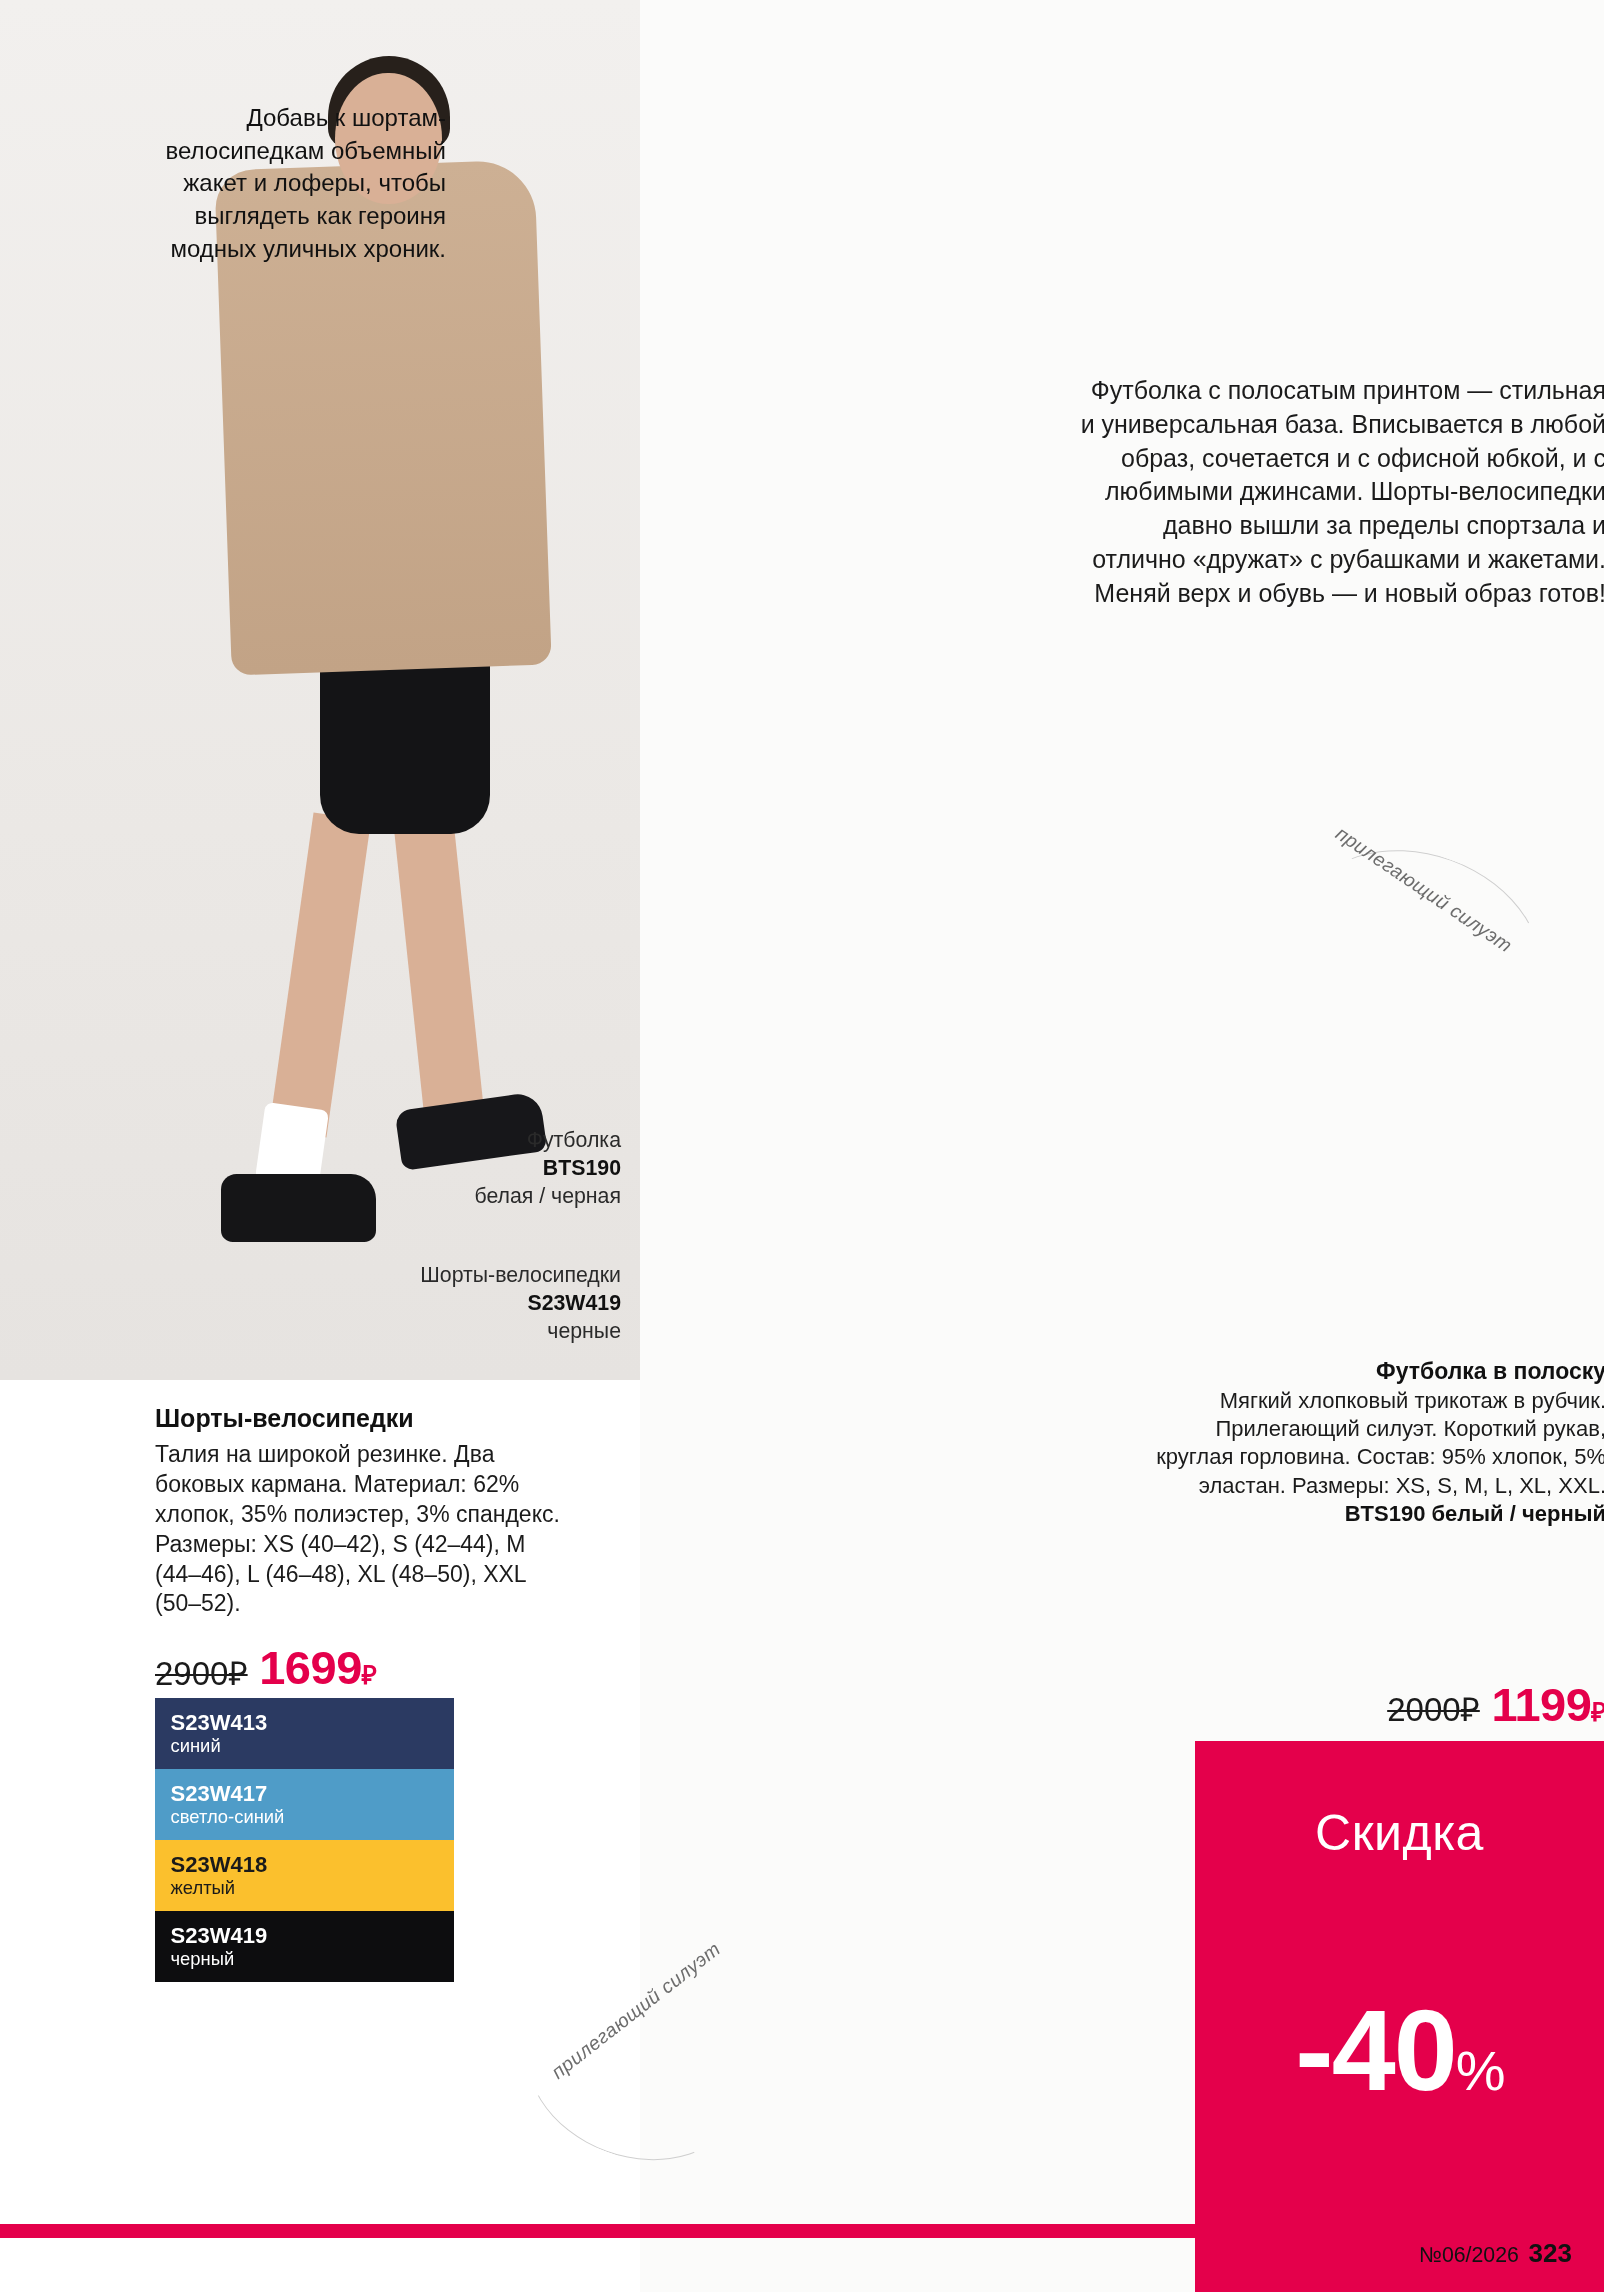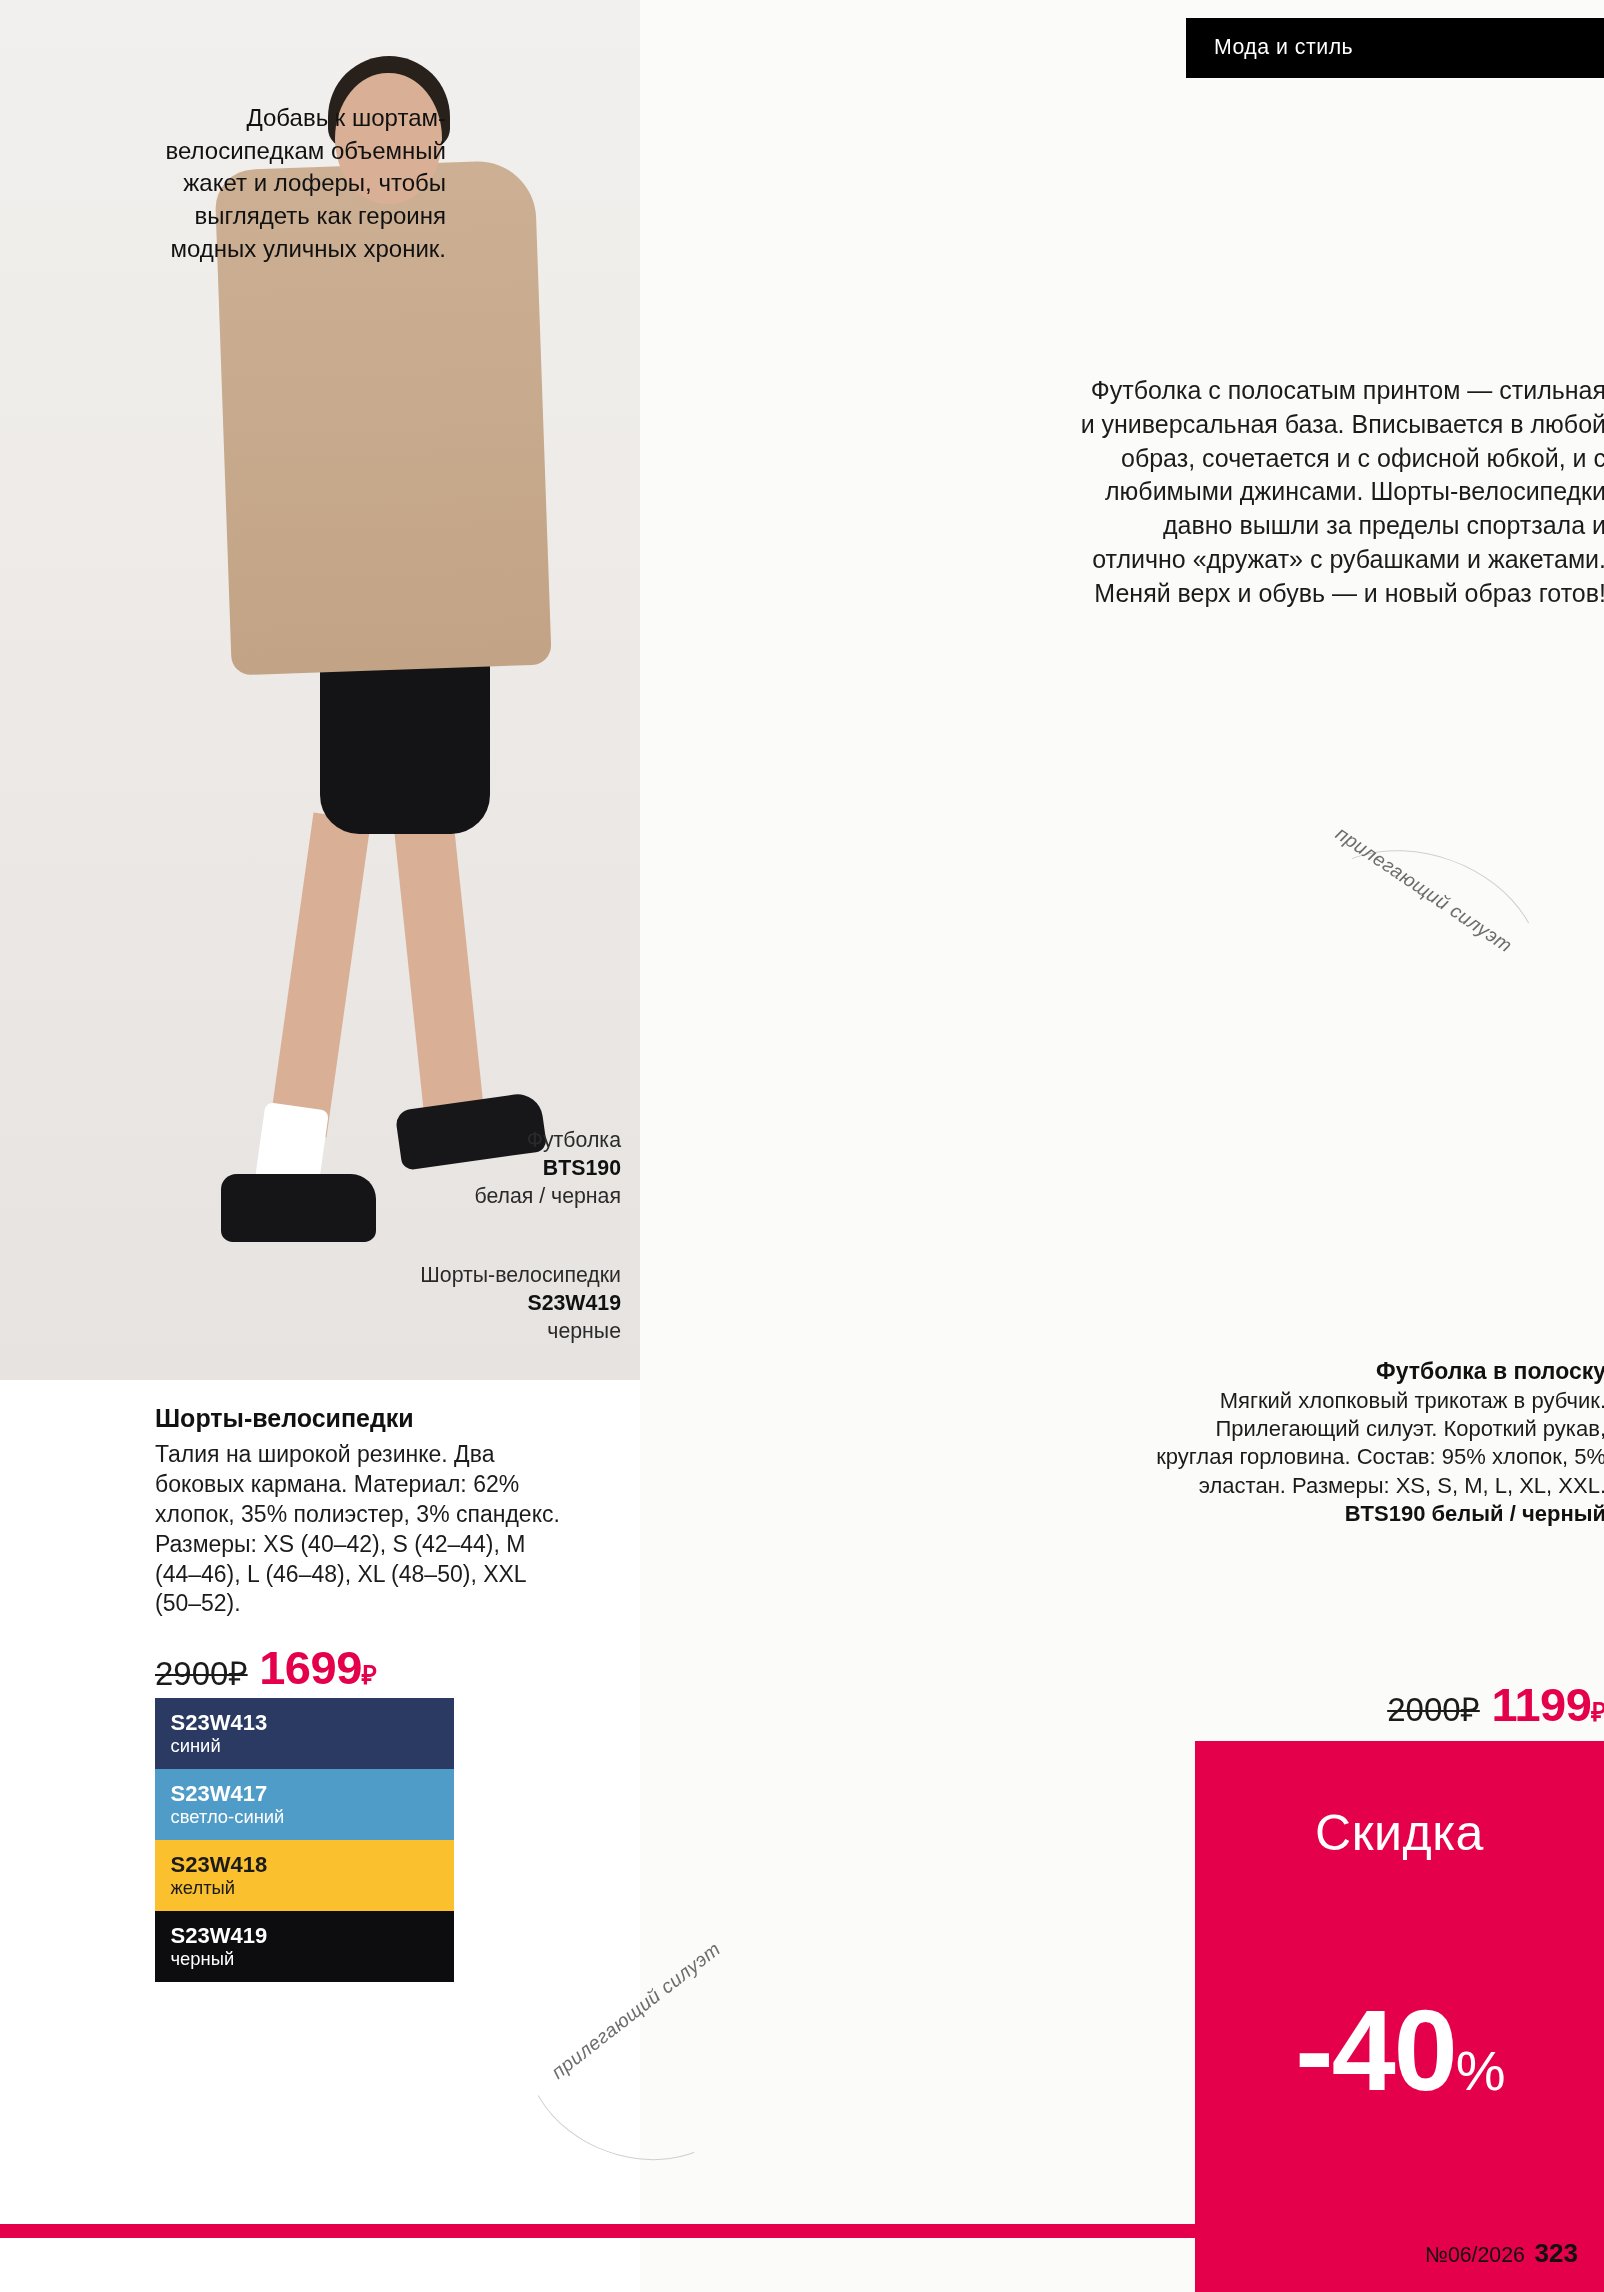--- a/index.html
+++ b/index.html
@@ -232,7 +232,6 @@
     <div class="lf-shoe2"></div>
   </div>
 
-  <div class="cat-tag">Мода и стиль</div>
 
   <div class="headline">
   </div>

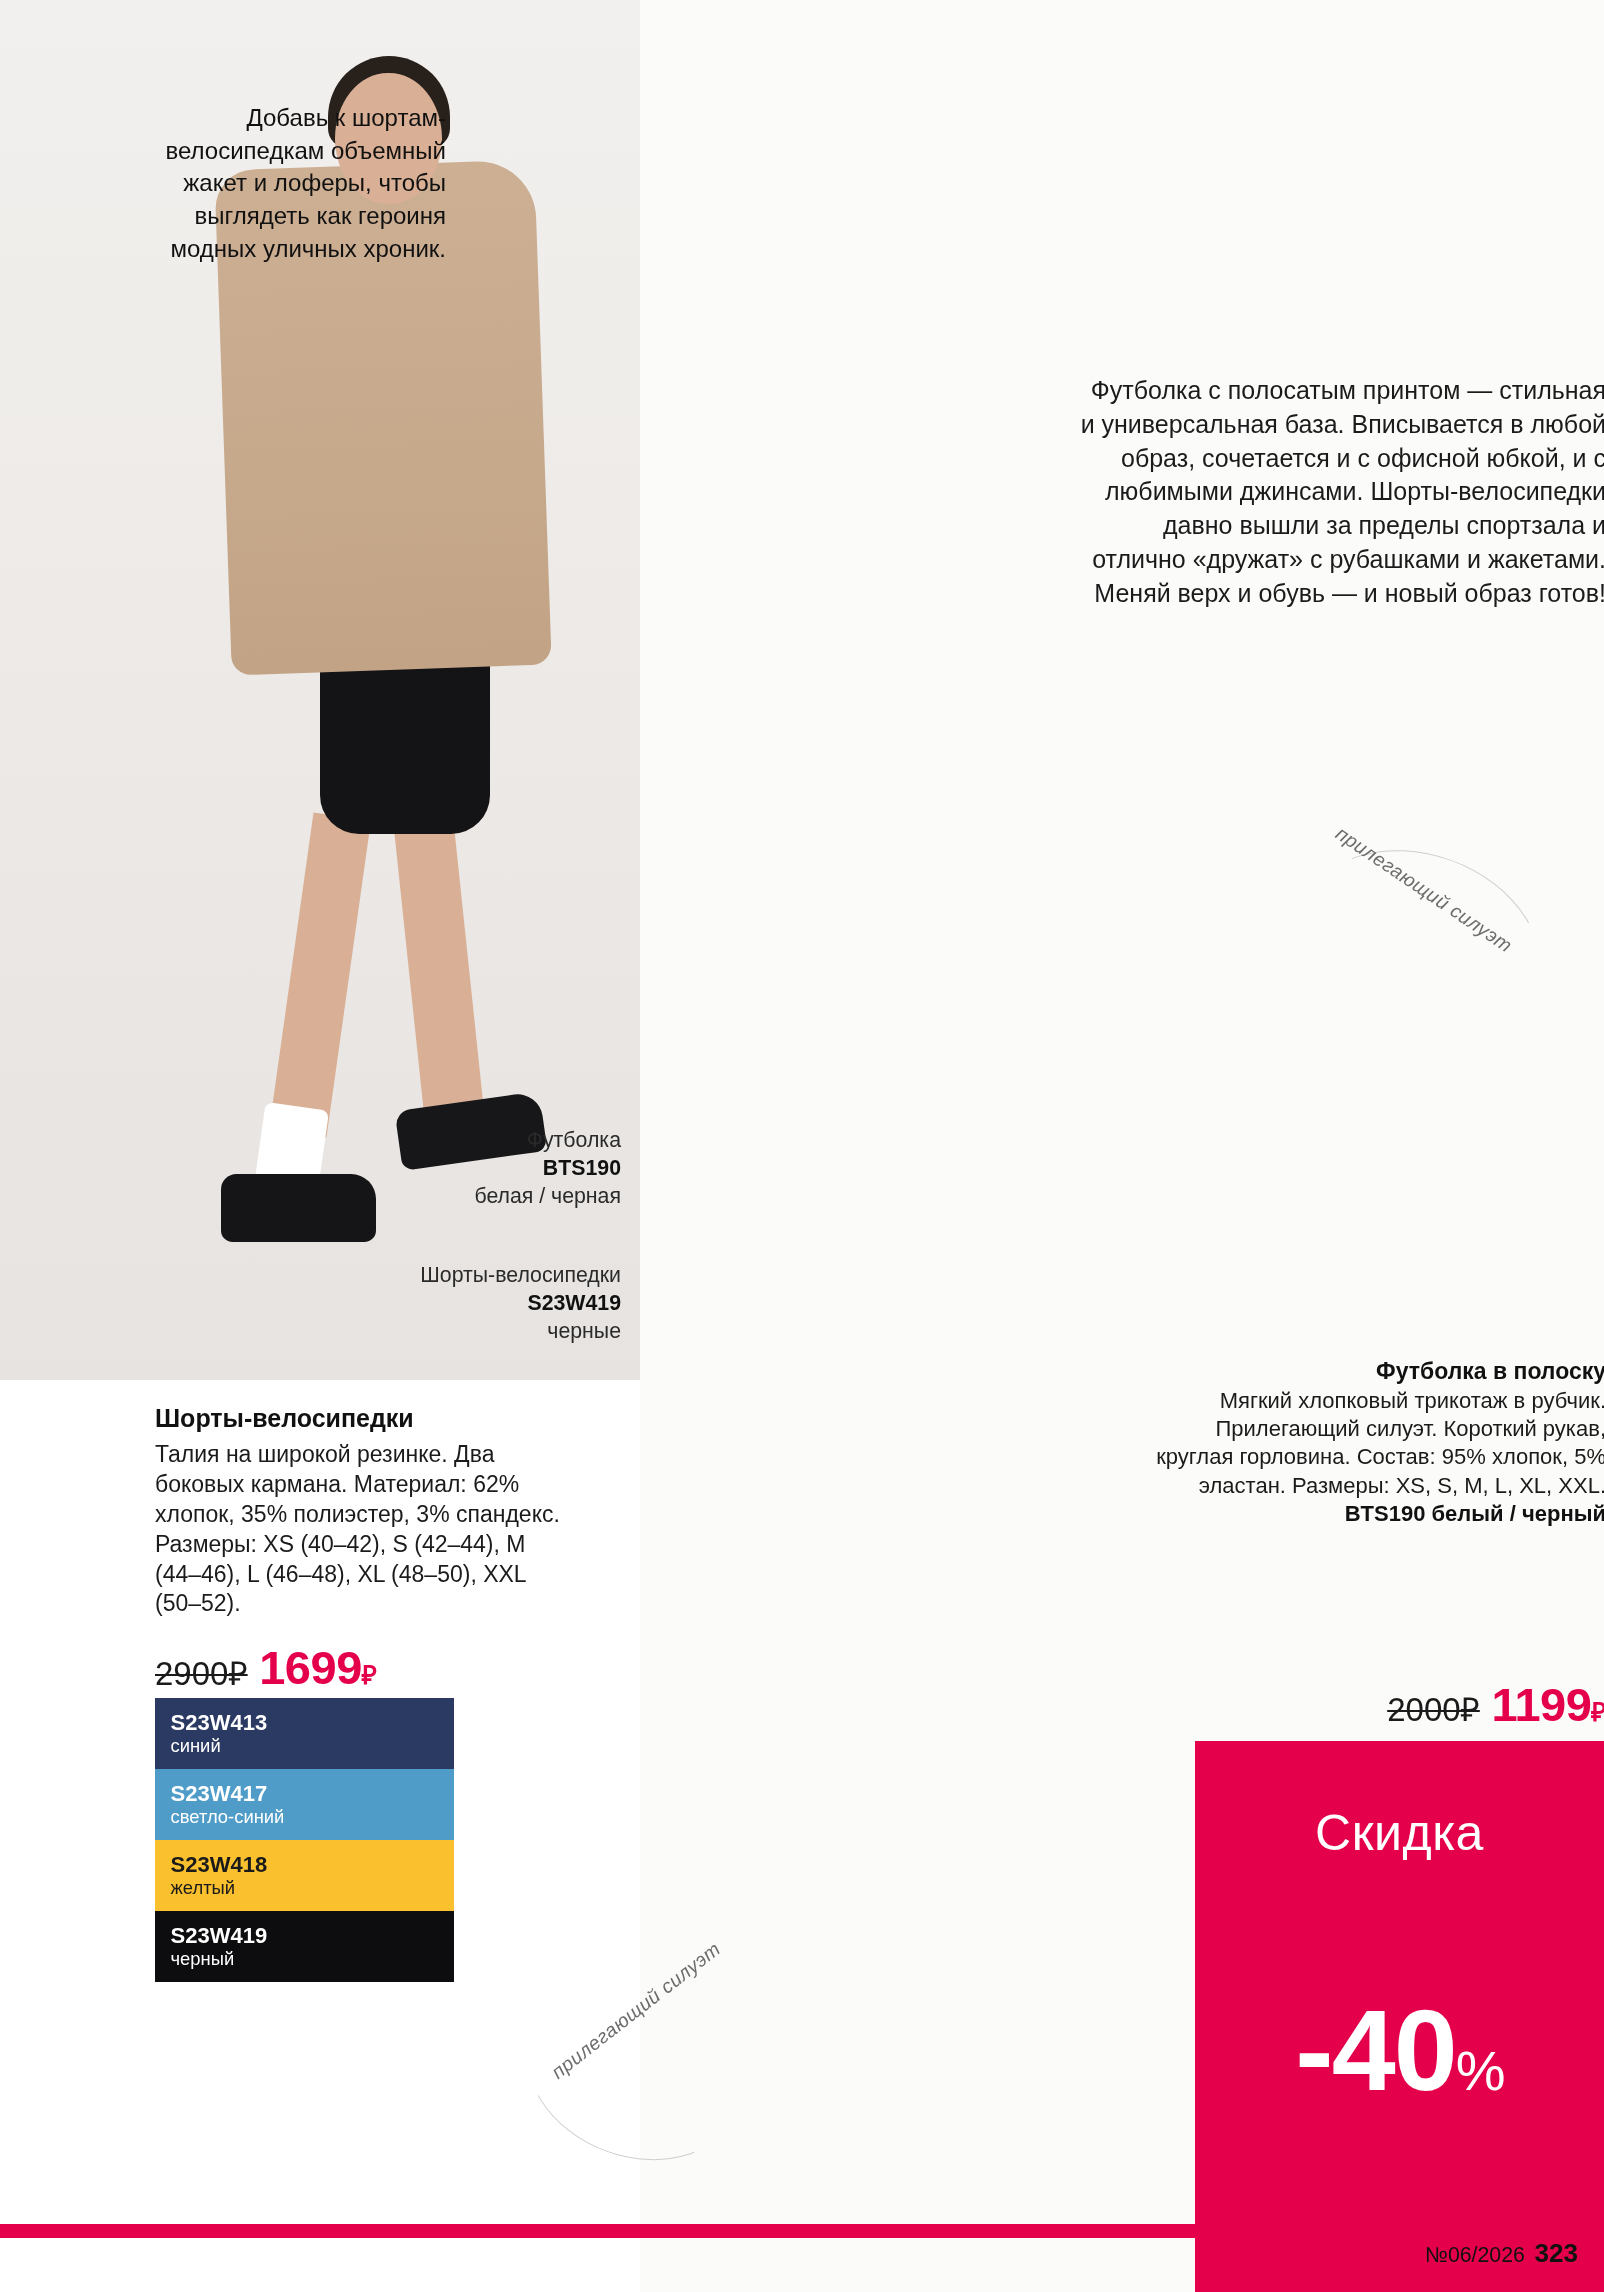--- a/index.html
+++ b/index.html
@@ -122,7 +122,7 @@
     position:absolute;left:0;top:2224px;width:1195px;height:13.6px;background:#e4004b;
   }
   .footer{
-    position:absolute;right:27px;top:2238px;font-size:21.3px;color:#111;
+    position:absolute;right:33px;top:2238px;font-size:21.3px;color:#111;
   }
   .footer .pg{font-size:26px;font-weight:bold;margin-left:9.7px;}
 

